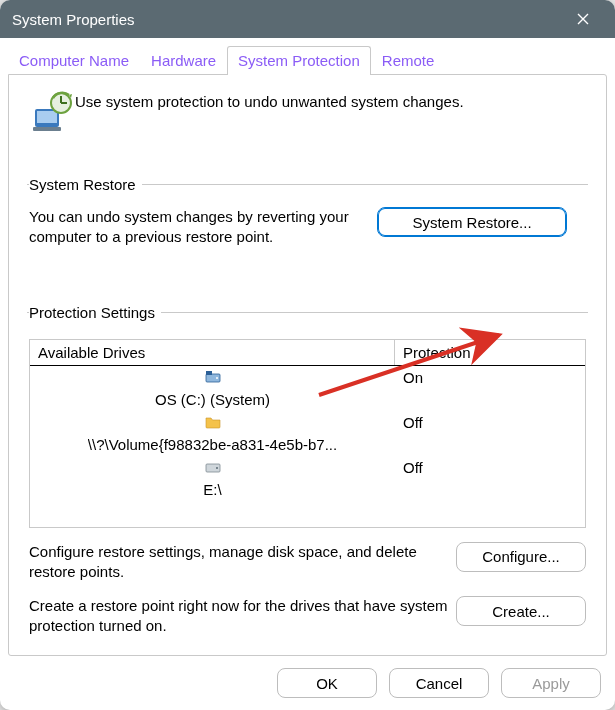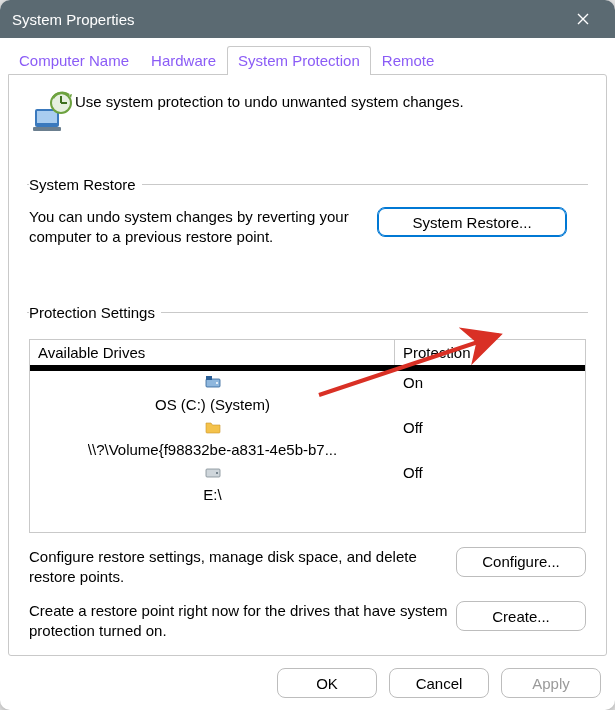--- a/index.html
+++ b/index.html
@@ -129,7 +129,7 @@
   }
   .drives-header {
     background: #fff;
-    border-bottom: 6px solid #000000;
+    border-bottom: 1px solid #000000;
   }
   .drives-header .col {
     padding: 4px 8px;

